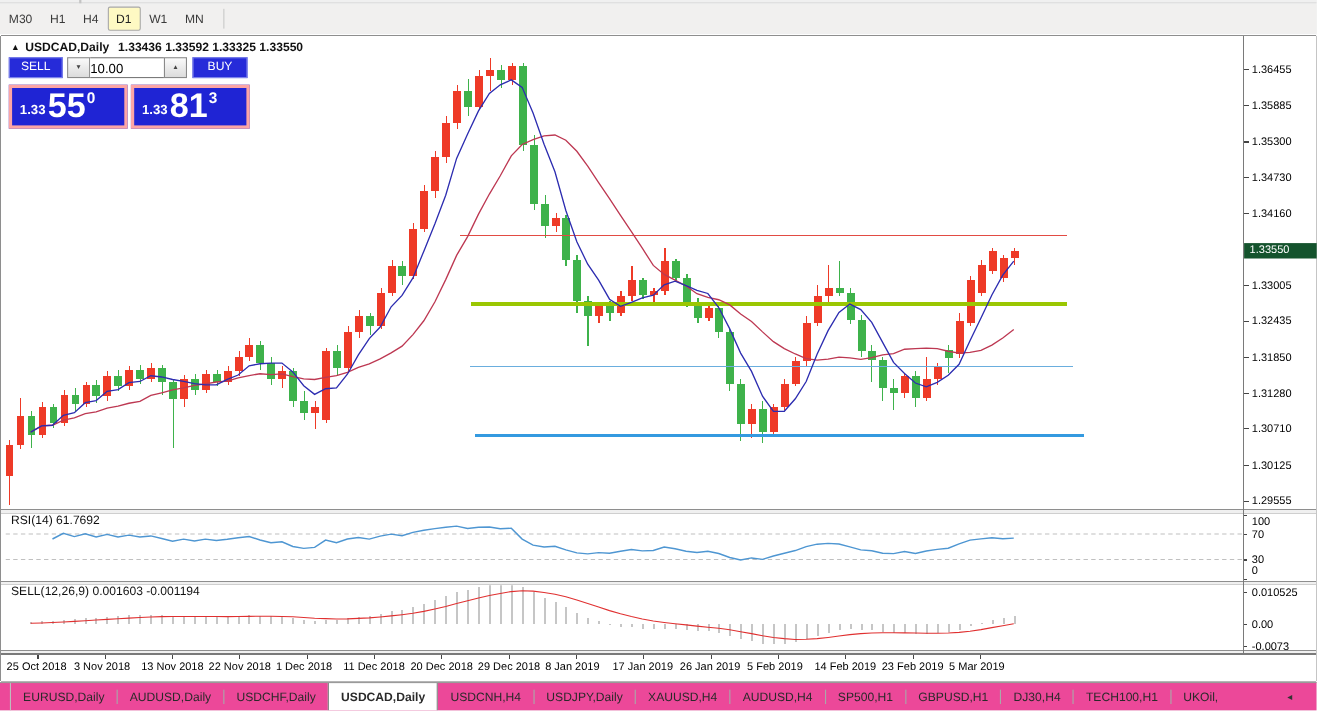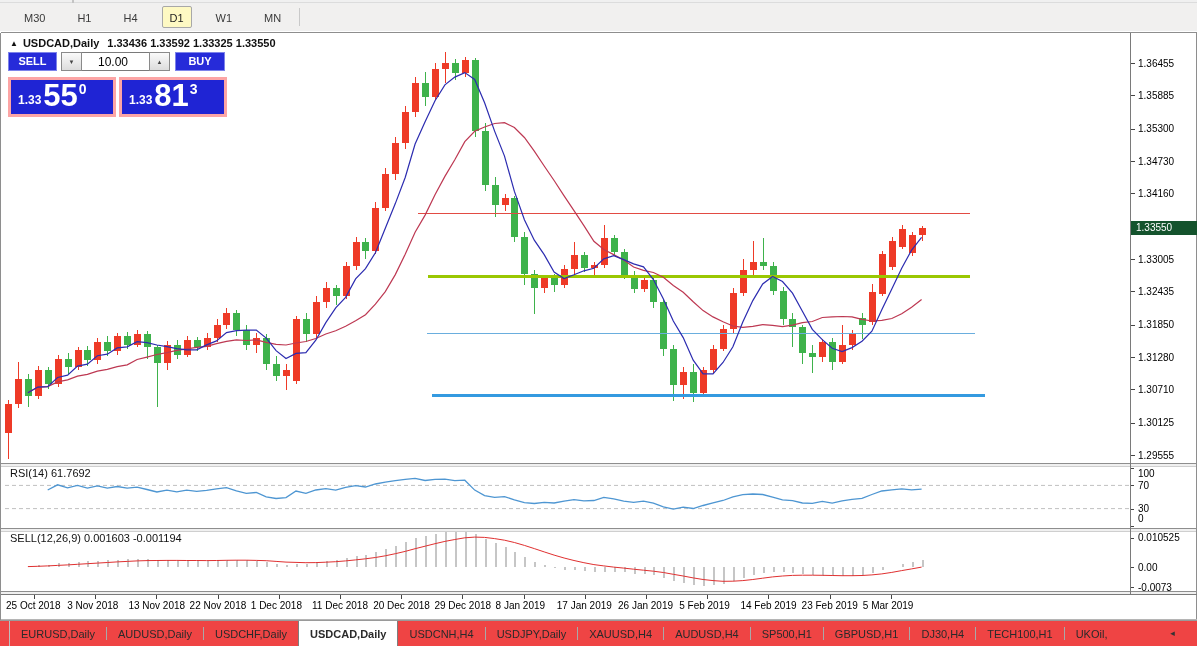--- a/index.html
+++ b/index.html
@@ -12,7 +12,7 @@
 
   
   .toolbar{position:absolute;left:0;top:4px;width:1197px;height:26px;background:#f1f0ef;display:flex;align-items:center}
-  .tf-btn{height:22px;line-height:22px;padding:0 7px;margin-left:16px;font-size:11px;color:#3a3a3a;text-align:center;border:1px solid transparent;border-radius:2px;cursor:default}
+  .tf-btn{height:22px;line-height:22px;padding:0 7px;margin-left:0;font-size:11px;color:#3a3a3a;text-align:center;border:1px solid transparent;border-radius:2px;cursor:default}
   .tf-btn.active{background:#fef9c3;border:1px solid #a8a8a8;color:#222}
   .tb-sep{width:1px;height:18px;background:#c9c9c9;margin-left:10px}
 

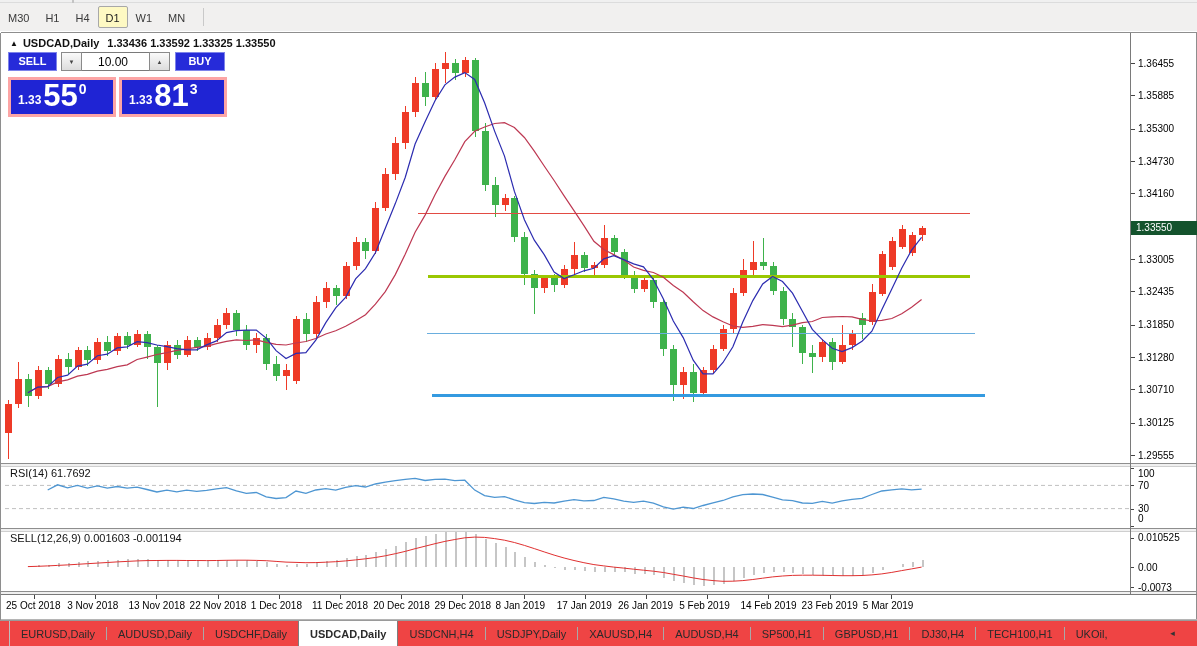--- a/index.html
+++ b/index.html
@@ -28,7 +28,7 @@
   
   .trade{position:absolute;left:8px;top:21px;width:222px;height:66px;z-index:5}
   .trade-row1{position:absolute;left:0;top:0;height:19px;width:222px;display:flex}
-  .btn-blue{background:#262bd9;border:1px solid #7d83ea;color:#fff;font-size:11px;font-weight:bold;text-align:center;line-height:17px;height:19px}
+  .btn-blue{background:#262bd9;border:1px solid #7d83ea;color:#fff;font-size:11px;font-weight:normal;text-align:center;line-height:17px;height:19px}
   .sell-btn{width:49px}
   .buy-btn{width:50px;margin-left:5px}
   .spin{width:21px;height:19px;background:linear-gradient(#fafafa,#dcdcdc);border:1px solid #8a8a8a;color:#444;font-size:6px;text-align:center;line-height:18px}

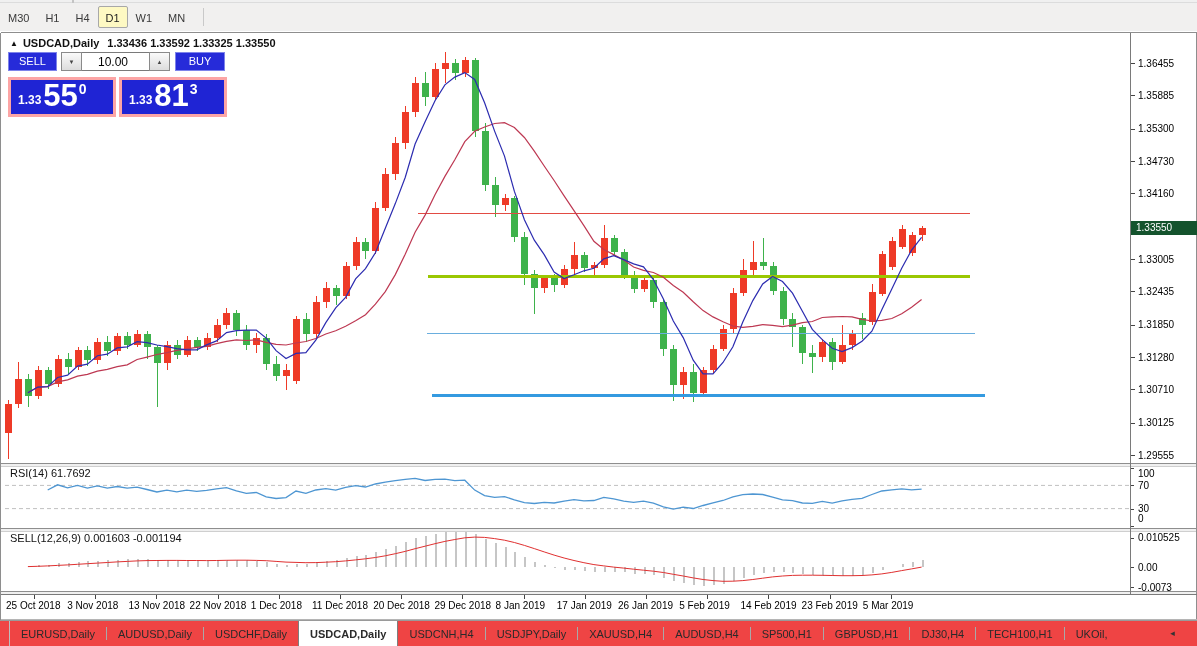--- a/index.html
+++ b/index.html
@@ -33,7 +33,7 @@
   .buy-btn{width:50px;margin-left:5px}
   .spin{width:21px;height:19px;background:linear-gradient(#fafafa,#dcdcdc);border:1px solid #8a8a8a;color:#444;font-size:6px;text-align:center;line-height:18px}
   .spin.dn{margin-left:4px}
-  .volbox{width:67px;height:19px;background:#fff;border:1px solid #7a7a7a;border-left:none;border-right:none;font-size:12px;text-align:center;padding:2px 5px 0 0;color:#000}
+  .volbox{width:67px;height:19px;background:#fff;border:1px solid #7a7a7a;border-left:none;border-right:none;font-size:12px;text-align:left;padding:2px 5px 0 0;color:#000}
   .price-panels{position:absolute;left:0;top:25px;display:flex}
   .pp{width:108px;height:40px;background:#1f24d4;border:3px solid #fca5a5;color:#fff;display:flex;align-items:flex-end;padding:0 0 3px 7px;position:relative}
   .pp+.pp{margin-left:3px}

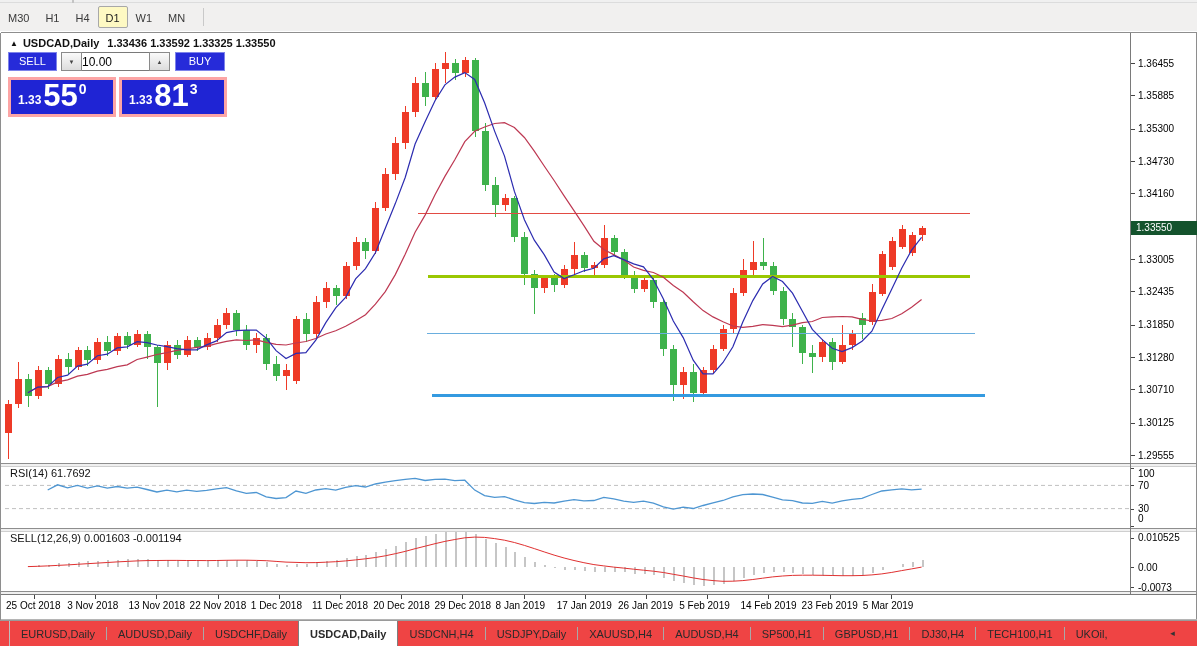--- a/index.html
+++ b/index.html
@@ -46,7 +46,7 @@
   .cur-price{position:absolute;left:1131px;top:221px;width:83px;height:14px;background:#14532d;color:#fff;font-size:10px;line-height:14px;padding-left:5px;z-index:6}
 
   
-  .tabbar{position:absolute;left:0;top:620px;width:1197px;height:26px;background:#ef4444;border-top:1px solid #9a9a9a;display:flex;align-items:center;overflow:hidden}
+  .tabbar{position:absolute;left:0;top:620px;width:1197px;height:26px;background:#ec4899;border-top:1px solid #9a9a9a;display:flex;align-items:center;overflow:hidden}
   .tab-edge{width:10px;height:100%;border-right:1px solid #bdbdbd}
   .tab{padding:0 11px;font-size:11px;color:#2a2a2a;line-height:24px;white-space:nowrap;cursor:default}
   .tab.active{background:#fff;border:1px solid #7e7e7e;border-bottom:none;font-weight:bold;height:26px;margin-top:-1px;line-height:26px;z-index:2}

